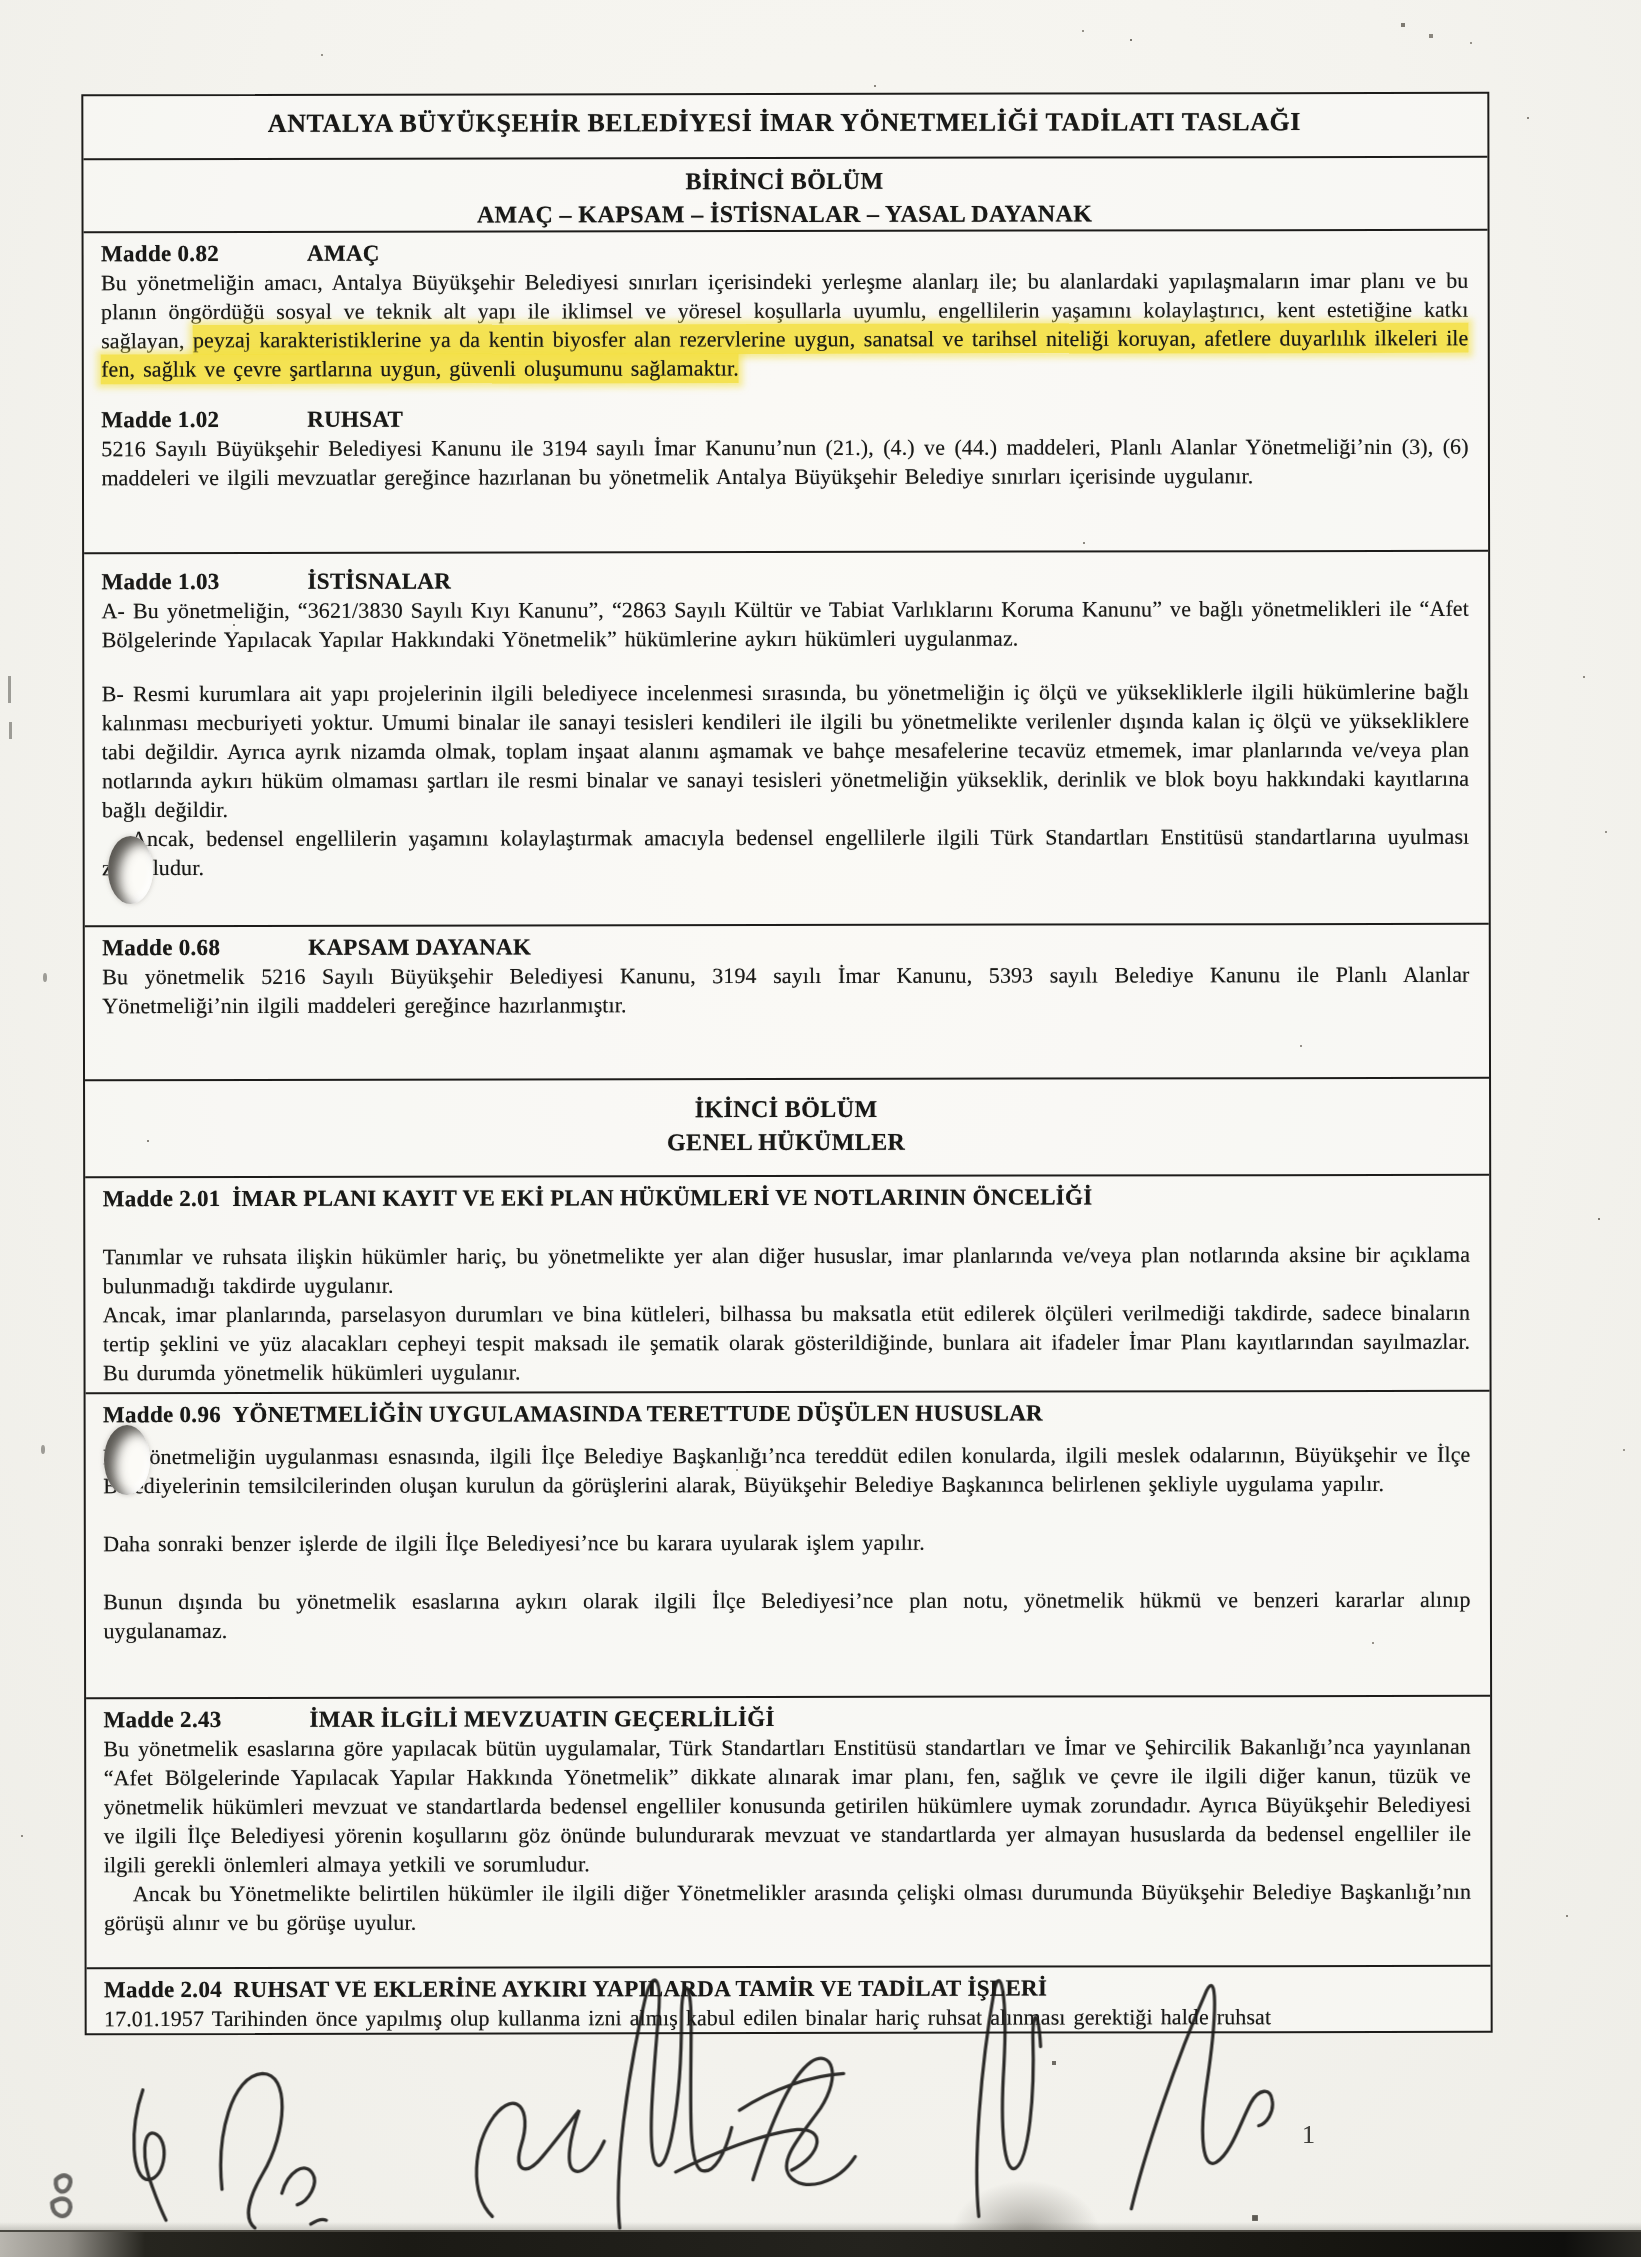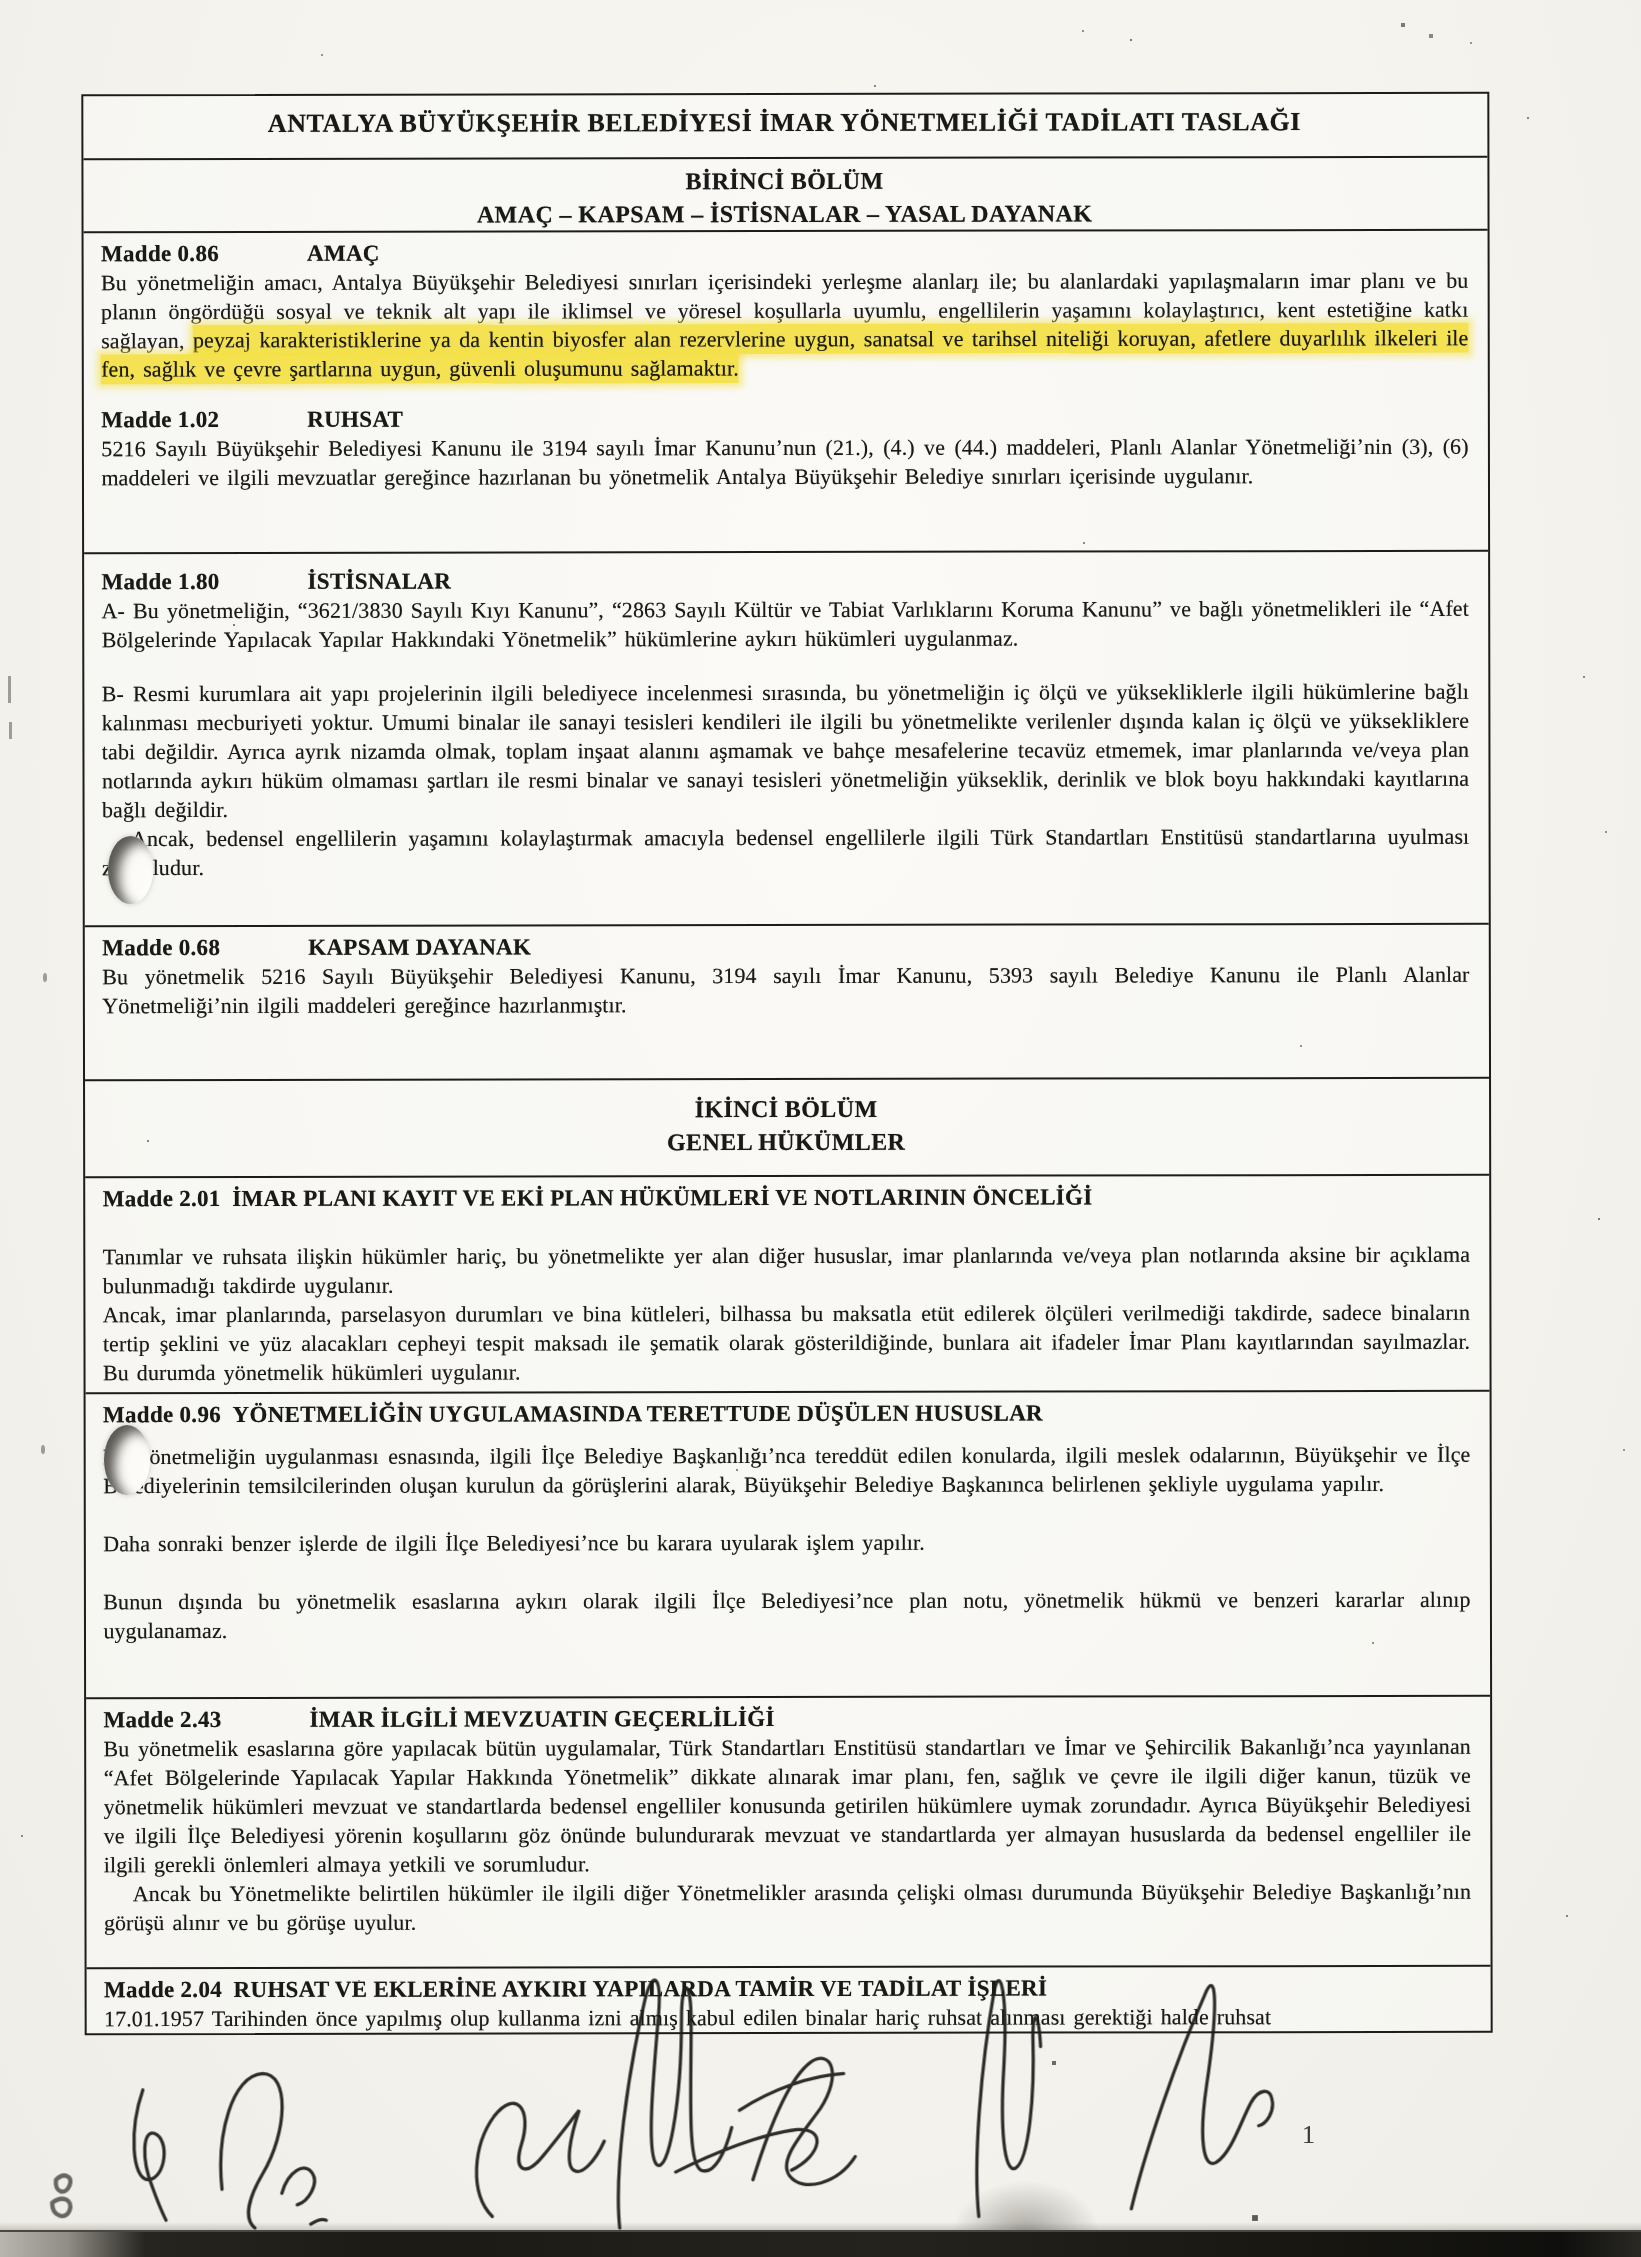--- a/index.html
+++ b/index.html
@@ -113,7 +113,7 @@
 
     <div class="row r-m1">
       <div class="mh">
-        <span>Madde 0.86</span><span class="big-gap">AMAÇ</span>
+        <span>Madde 0.82</span><span class="big-gap">AMAÇ</span>
       </div>
       <p class="para"><span>Bu yönetmeliğin amacı, Antalya Büyükşehir Belediyesi sınırları içerisindeki yerleşme alanları ile; bu alanlardaki yapılaşmaların imar planı ve bu planın öngördüğü sosyal ve teknik alt yapı ile iklimsel ve yöresel koşullarla uyumlu, engellilerin yaşamını kolaylaştırıcı, kent estetiğine katkı sağlayan, </span><mark class="hl">peyzaj karakteristiklerine ya da kentin biyosfer alan rezervlerine uygun, sanatsal ve tarihsel niteliği koruyan, afetlere duyarlılık ilkeleri ile fen, sağlık ve çevre şartlarına uygun, güvenli oluşumunu sağlamaktır.</mark></p>
 

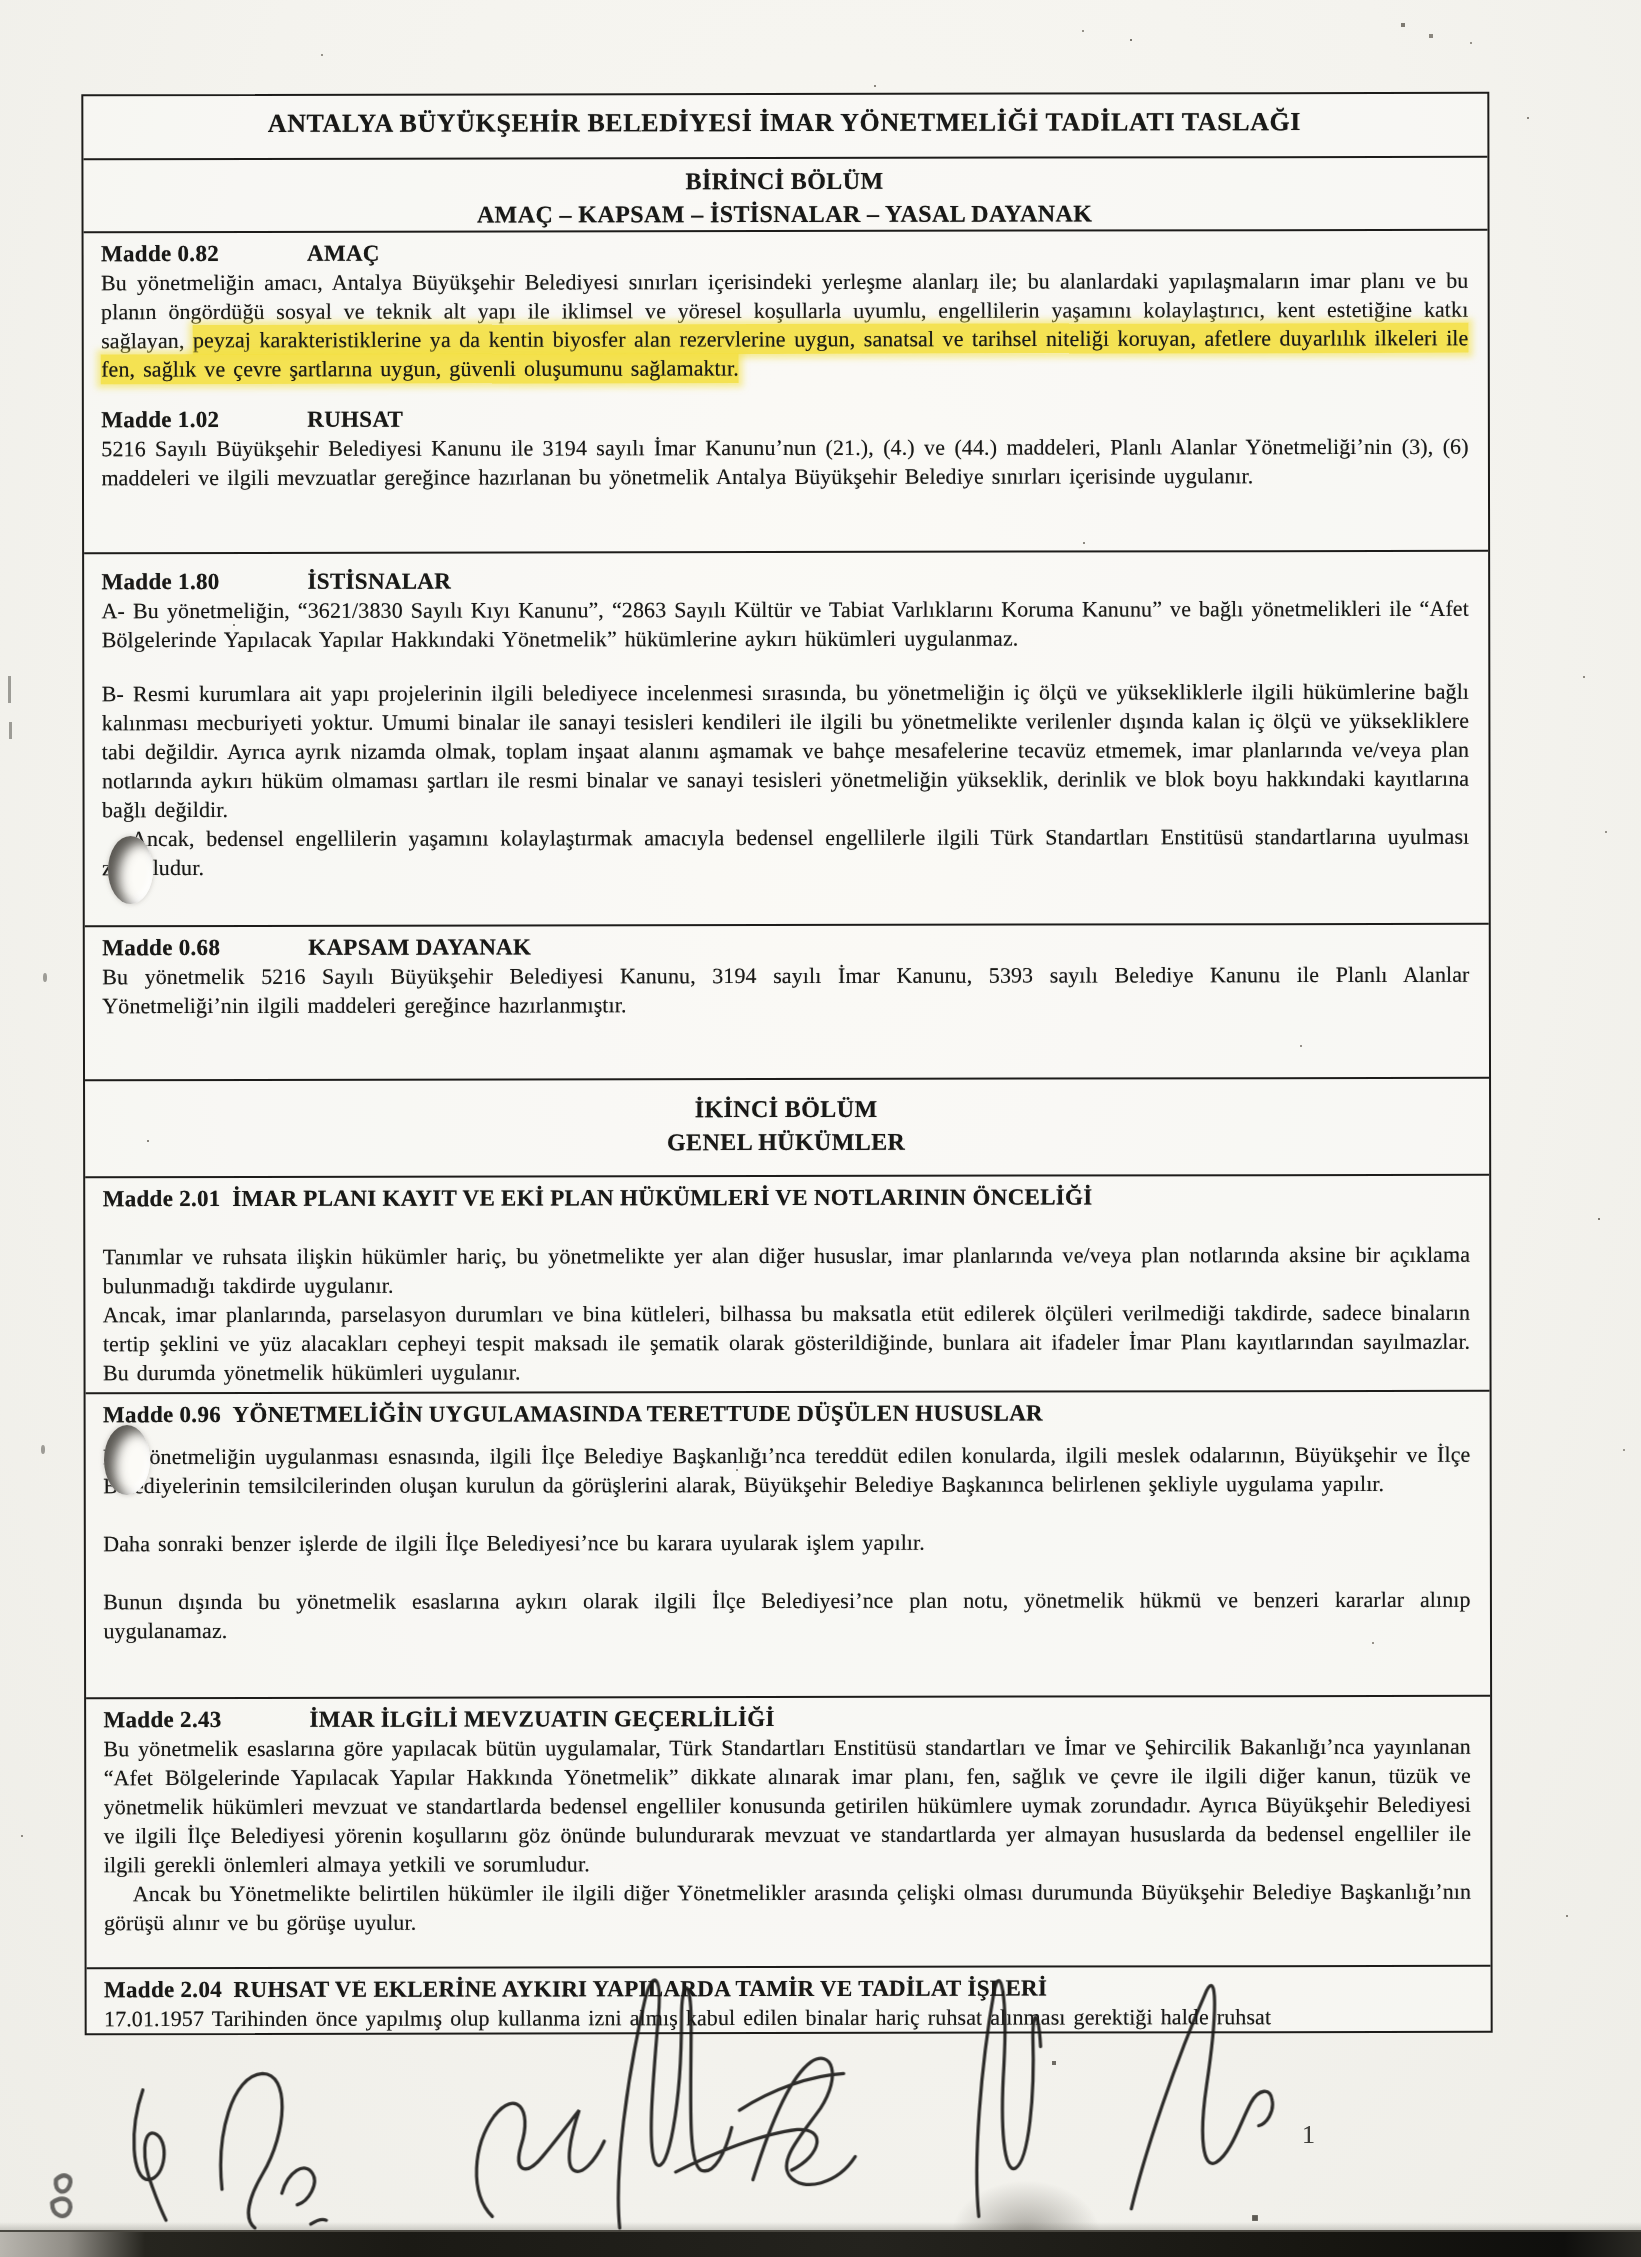--- a/index.html
+++ b/index.html
@@ -125,7 +125,7 @@
 
     <div class="row r-m103">
       <div class="mh mt8">
-        <span>Madde 1.80</span><span class="big-gap">İSTİSNALAR</span>
+        <span>Madde 1.03</span><span class="big-gap">İSTİSNALAR</span>
       </div>
       <p class="para">A- Bu yönetmeliğin, “3621/3830 Sayılı Kıyı Kanunu”, “2863 Sayılı Kültür ve Tabiat Varlıklarını Koruma Kanunu” ve bağlı yönetmelikleri ile “Afet Bölgelerinde Yapılacak Yapılar Hakkındaki Yönetmelik” hükümlerine aykırı hükümleri uygulanmaz.</p>
       <p class="para mt26">B- Resmi kurumlara ait  yapı projelerinin ilgili belediyece incelenmesi sırasında, bu yönetmeliğin iç ölçü ve yüksekliklerle ilgili hükümlerine bağlı kalınması mecburiyeti yoktur. Umumi binalar ile sanayi tesisleri kendileri ile ilgili bu yönetmelikte verilenler dışında kalan iç ölçü ve yüksekliklere tabi değildir. Ayrıca ayrık nizamda olmak, toplam inşaat alanını aşmamak ve bahçe mesafelerine tecavüz etmemek, imar planlarında ve/veya plan notlarında aykırı hüküm olmaması şartları ile resmi binalar ve sanayi tesisleri yönetmeliğin yükseklik,  derinlik ve blok boyu hakkındaki kayıtlarına bağlı değildir.</p>

